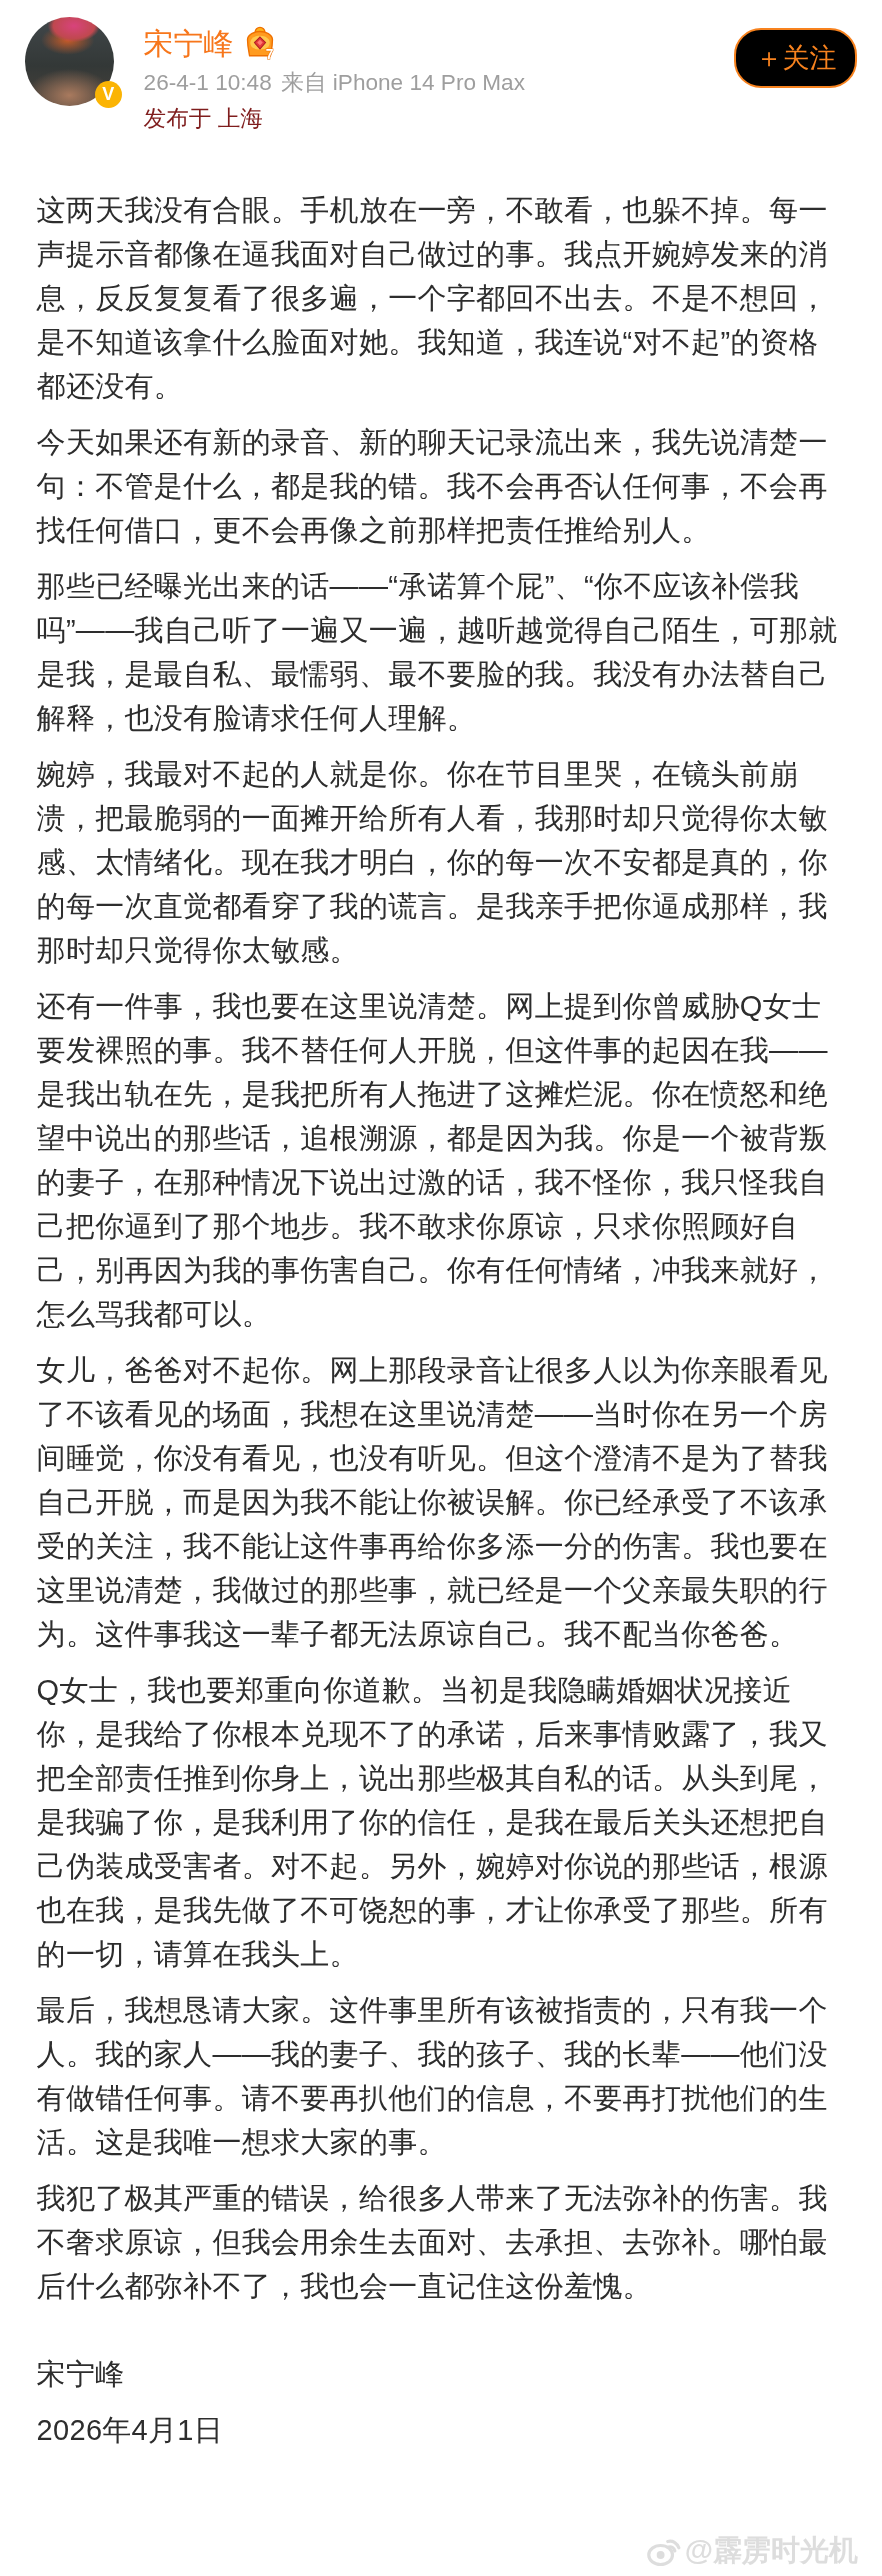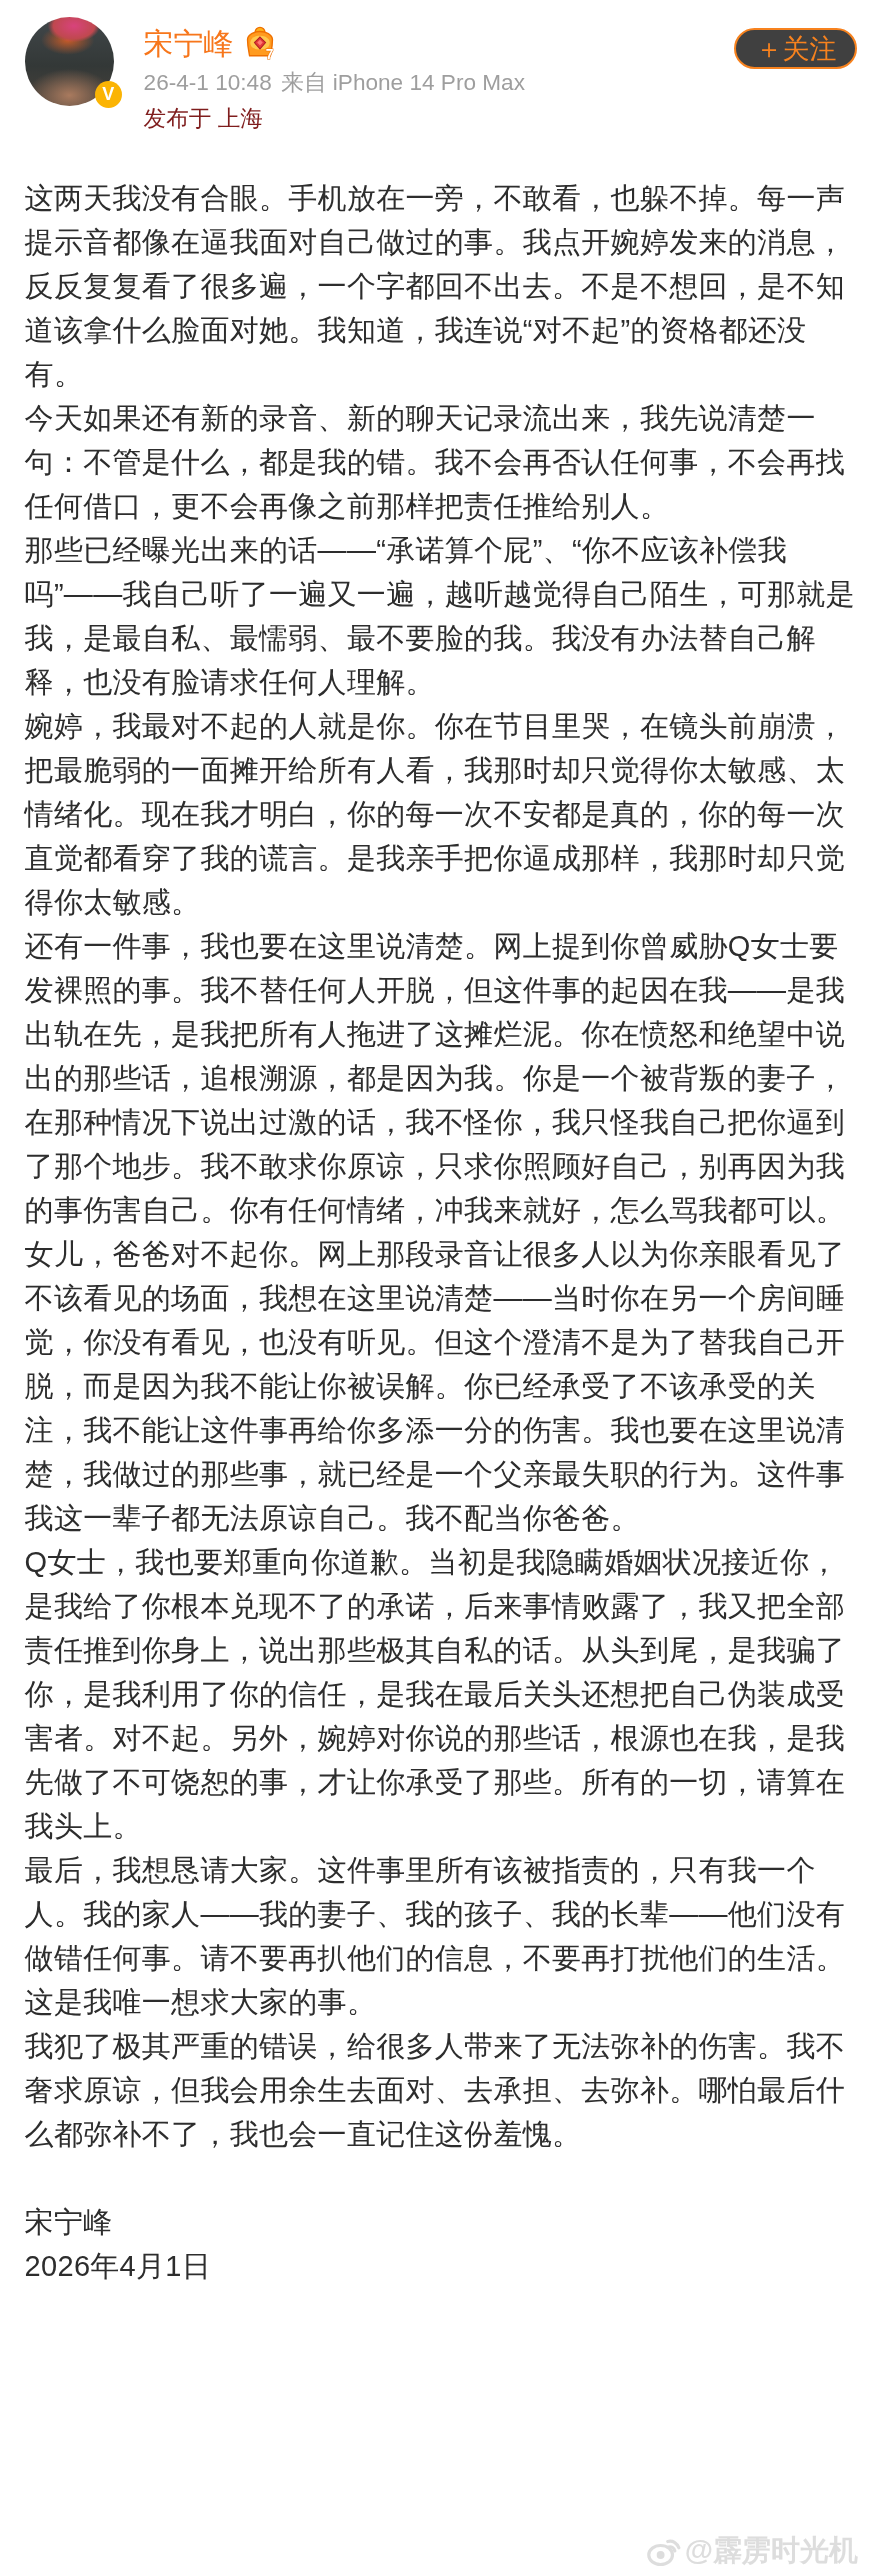--- a/index.html
+++ b/index.html
@@ -44,8 +44,8 @@
   .loc-row { margin-top: 6.8px; color: #7f1d1d; font-size: 22.6px; line-height: 29px; }
   .follow-btn {
     position: absolute; right: 24.6px; top: 28px;
-    width: 123px; height: 41px;
-    background: #404040;
+    width: 123px; height: 60px;
+    background: #000000;
     border: 2.1px solid #f7821e; border-radius: 27px;
     color: #f7821e; font-size: 27px;
     font-family: "Liberation Sans", sans-serif;

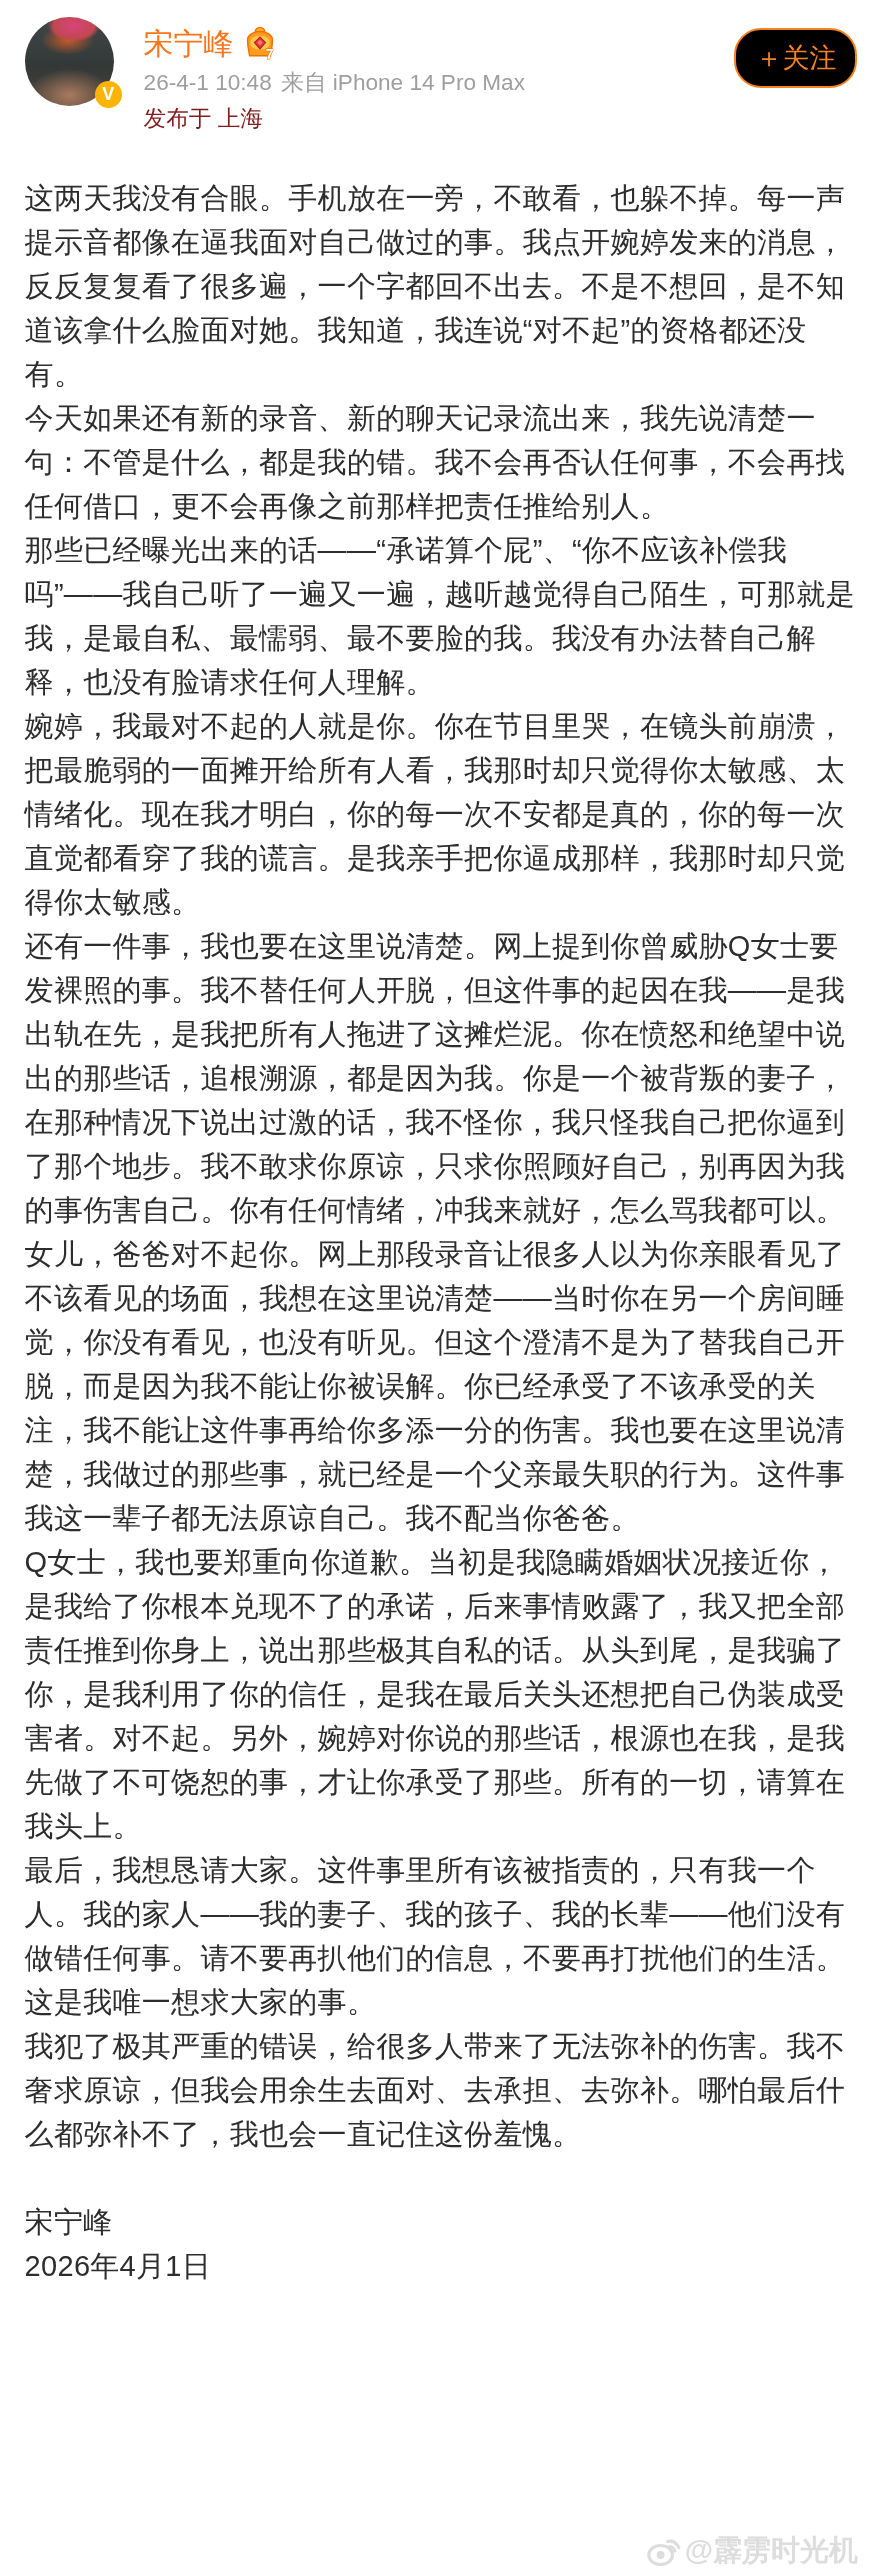--- a/index.html
+++ b/index.html
@@ -62,7 +62,7 @@
     letter-spacing: 0.3px;
     text-align: left;
   }
-  .post-body p { margin: 0; }
+  .post-body p { margin: 12px; }
   .gap-top { margin-top: 44px !important; }
 
   

